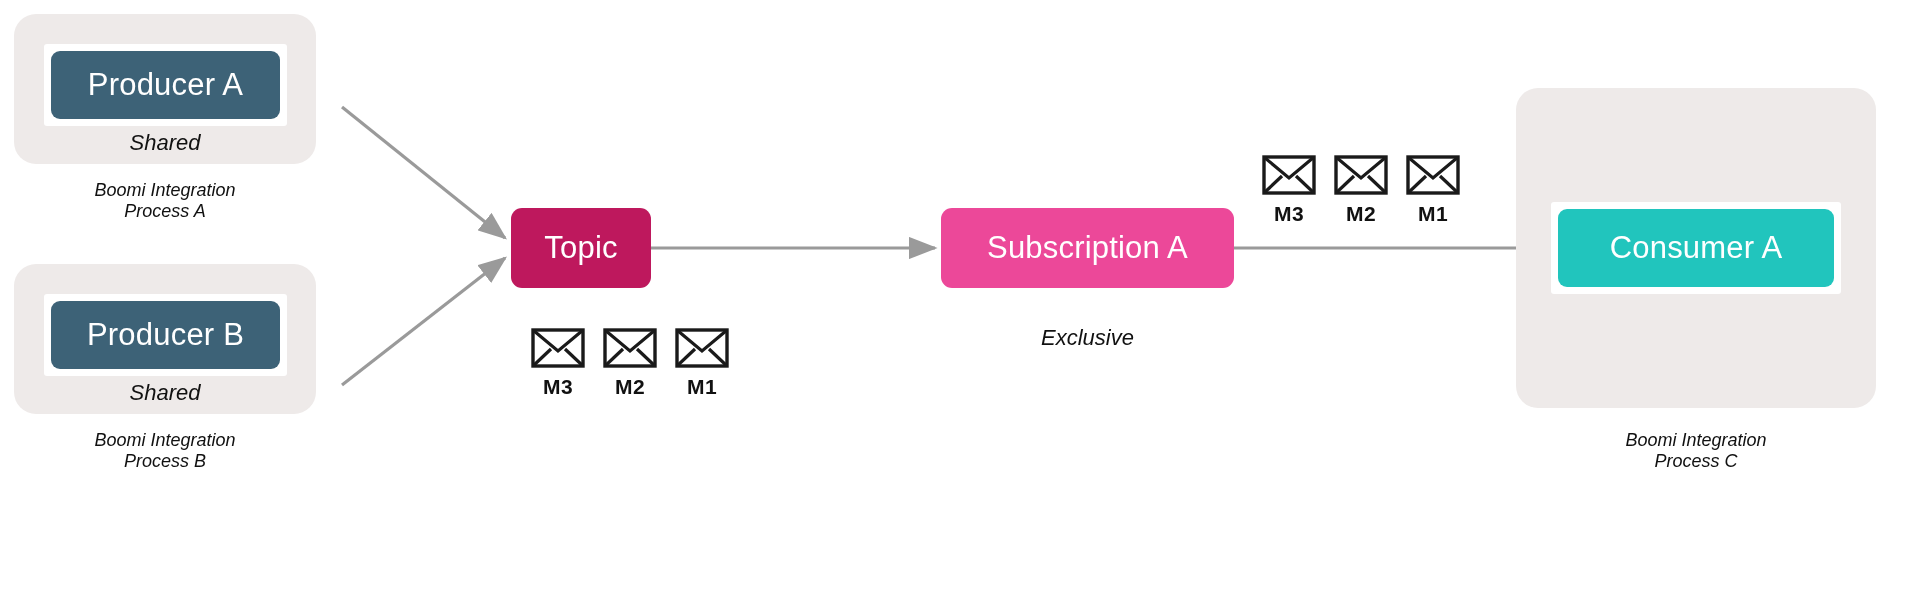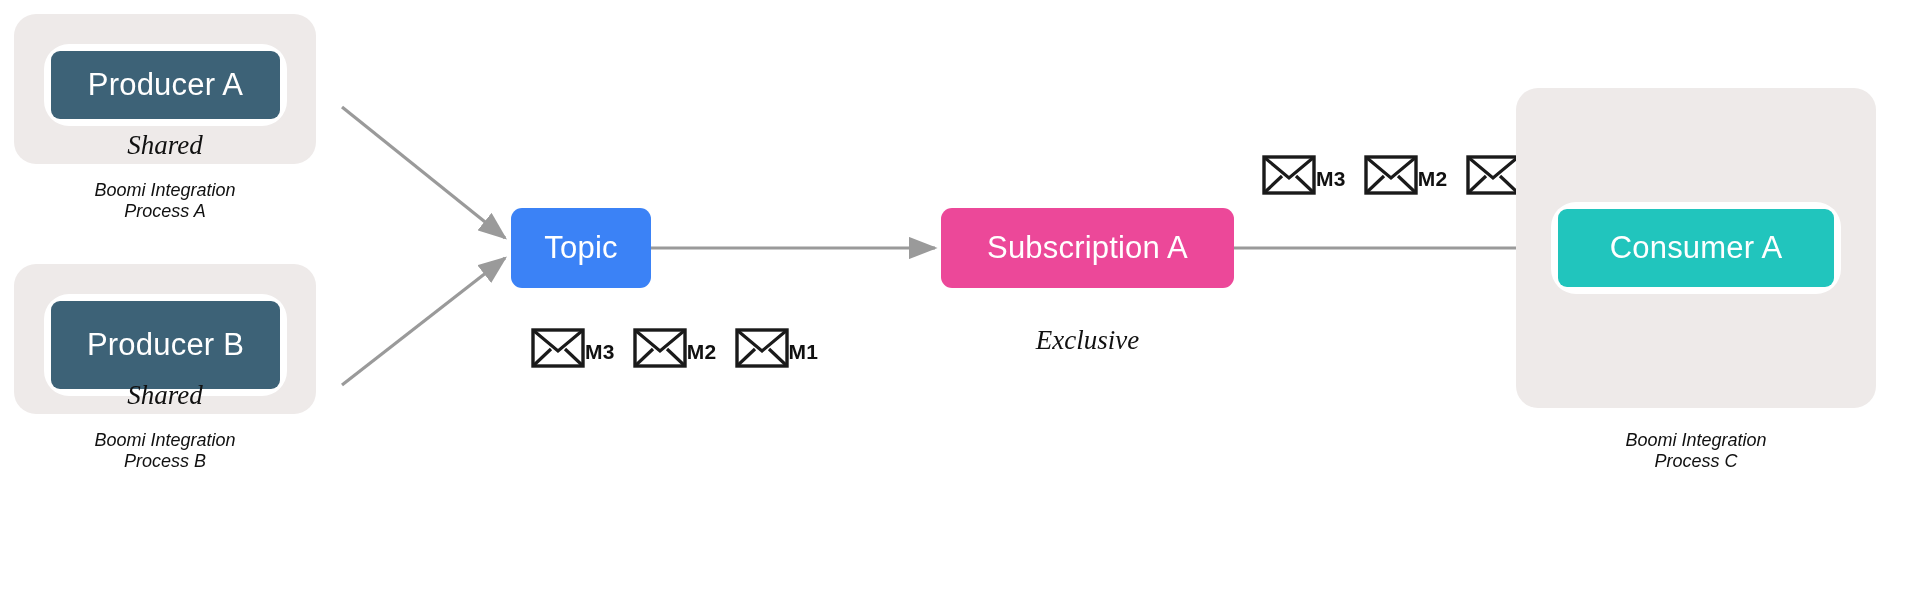--- a/index.html
+++ b/index.html
@@ -40,7 +40,7 @@
   .node-frame {
     position: absolute;
     background: #ffffff;
-    border-radius: 25px;
+    border-radius: 3px;
     box-sizing: border-box;
     padding: 7px;
   }

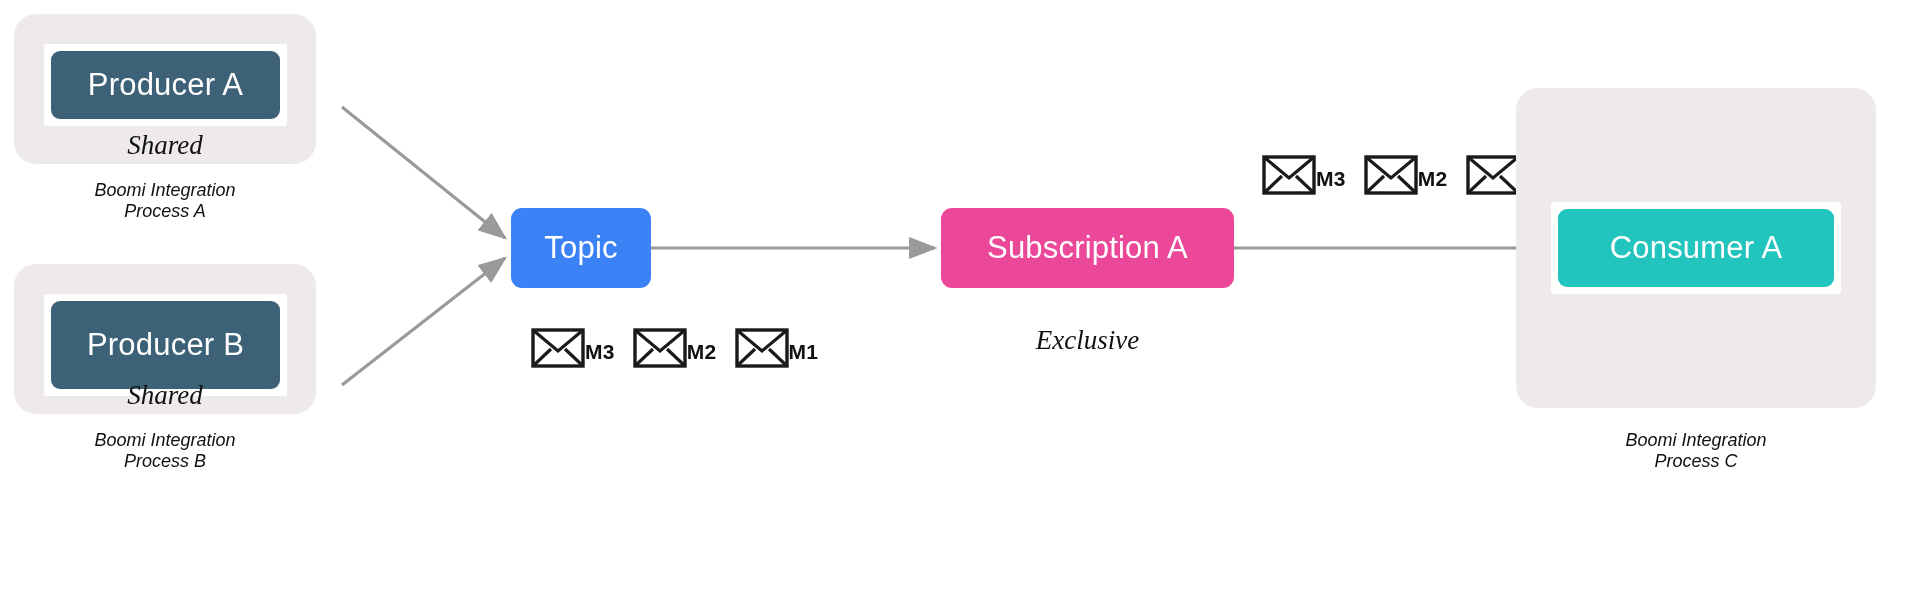--- a/index.html
+++ b/index.html
@@ -79,7 +79,7 @@
     line-height: 1.18;
     white-space: pre-line;
   }
-  .caption.inner { font-size: 27px; font-family: Liberation Serif, serif; }
+  .caption.inner { font-size: 22px; }
   .caption.outer { font-size: 18px; }
 
   

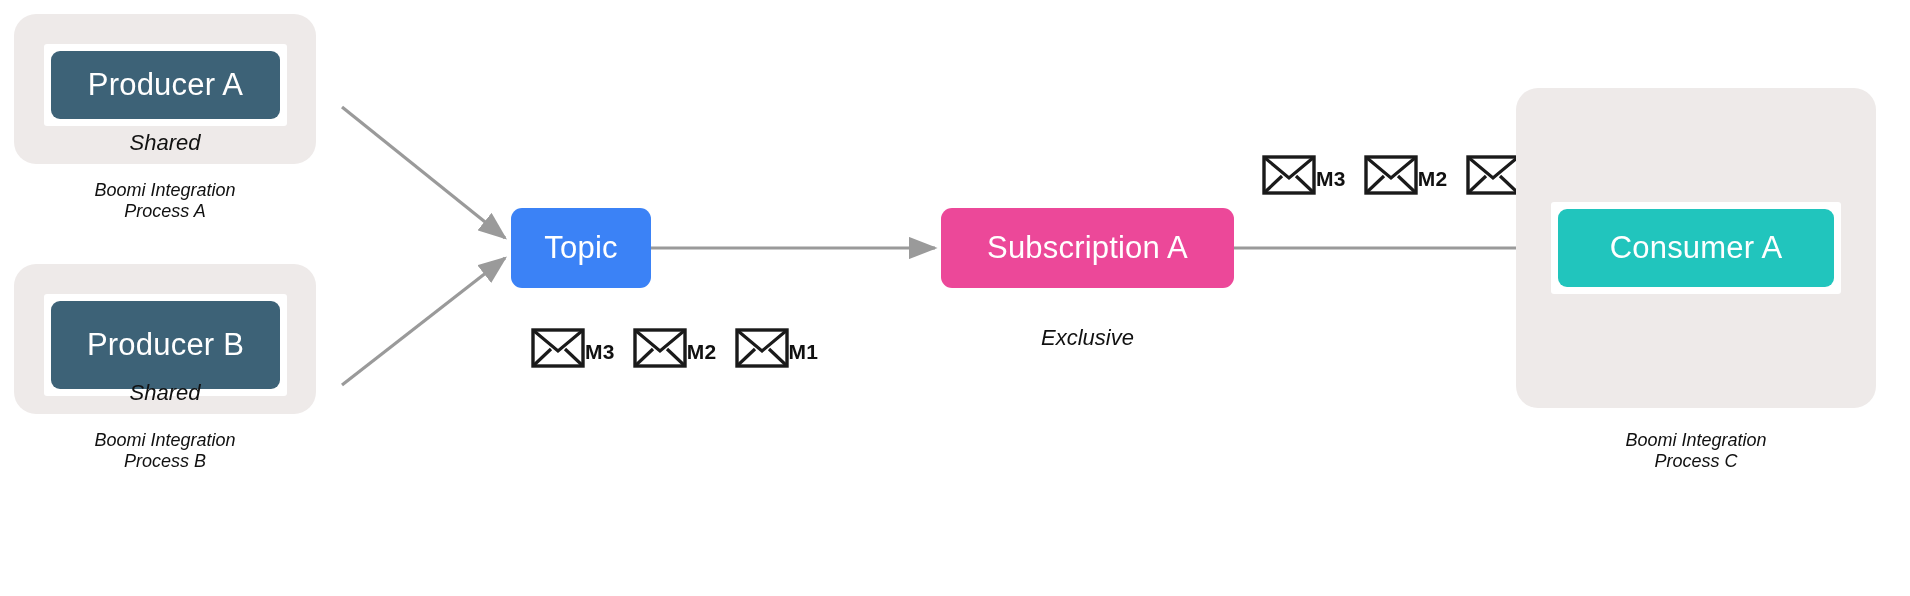--- a/index.html
+++ b/index.html
@@ -91,7 +91,7 @@
   }
   .msg {
     display: flex;
-    flex-direction: row;
+    flex-direction: column;
     align-items: center;
   }
   .msg .env {

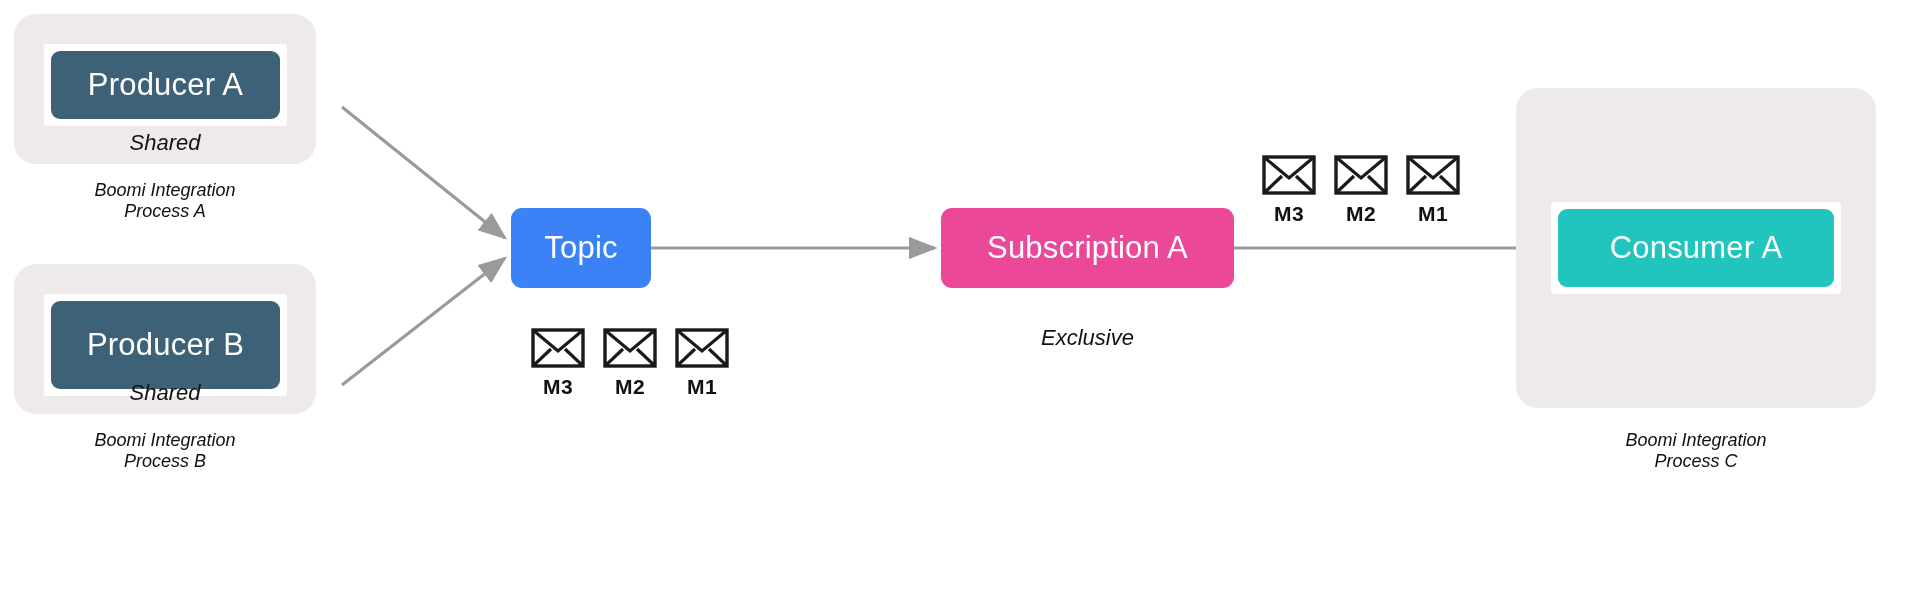--- a/index.html
+++ b/index.html
@@ -65,7 +65,7 @@
     white-space: nowrap;
   }
   .node.producer  { background: #3D6277; }
-  .node.topic     { background: #3b82f6; border-radius: 11px; }
+  .node.topic     { background: #be185d; border-radius: 11px; }
   .node.subscription { background: #ec4899; border-radius: 11px; }
   .node.consumer  { background: #21C5BD; }
 

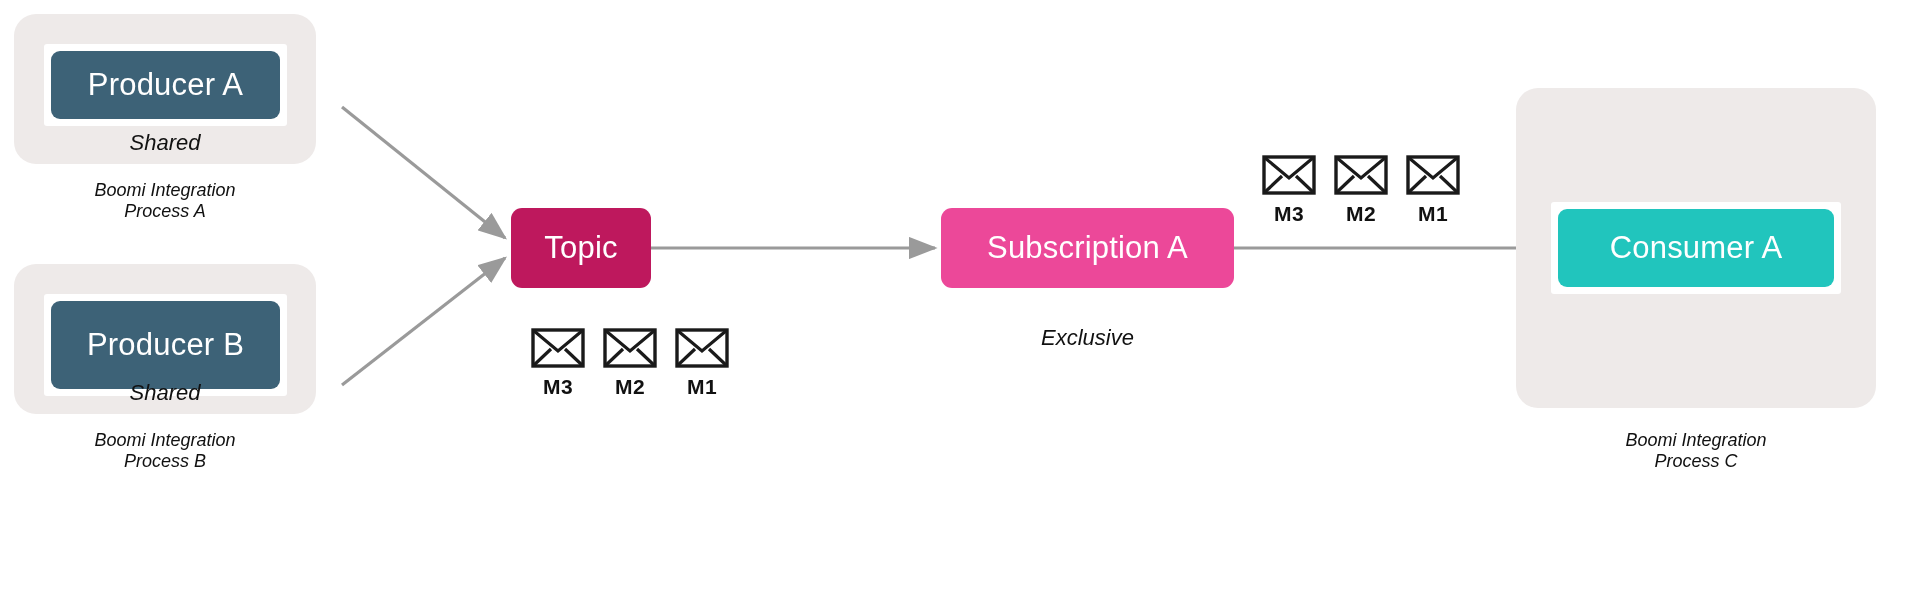--- a/index.html
+++ b/index.html
@@ -141,7 +141,7 @@
 
   <div class="process-group" style="left:14px; top:264px; width:302px; height:150px;"></div>
 
-  <div class="node-frame" style="left:44px; top:294px; width:243px; height:102px;">
+  <div class="node-frame" style="left:44px; top:294px; width:243px; height:82px;">
     <div class="node producer">
       <span>Producer B</span>
     </div>

